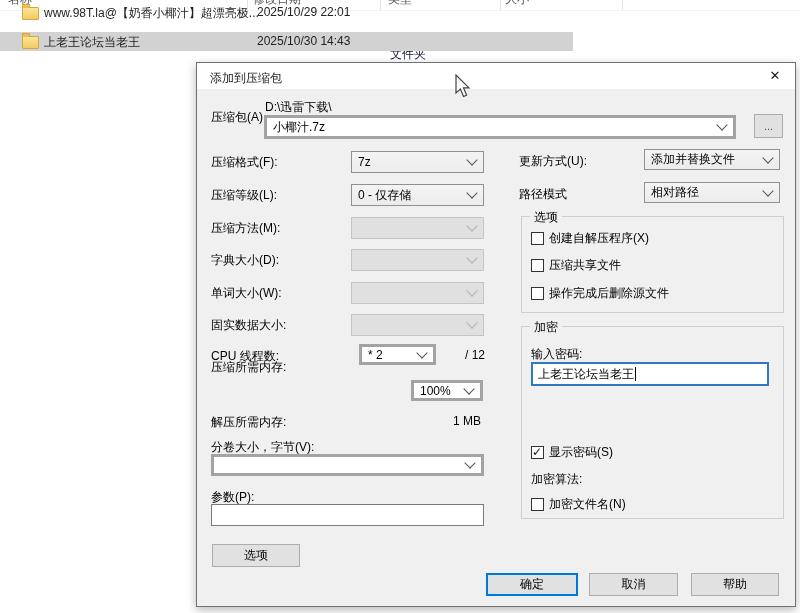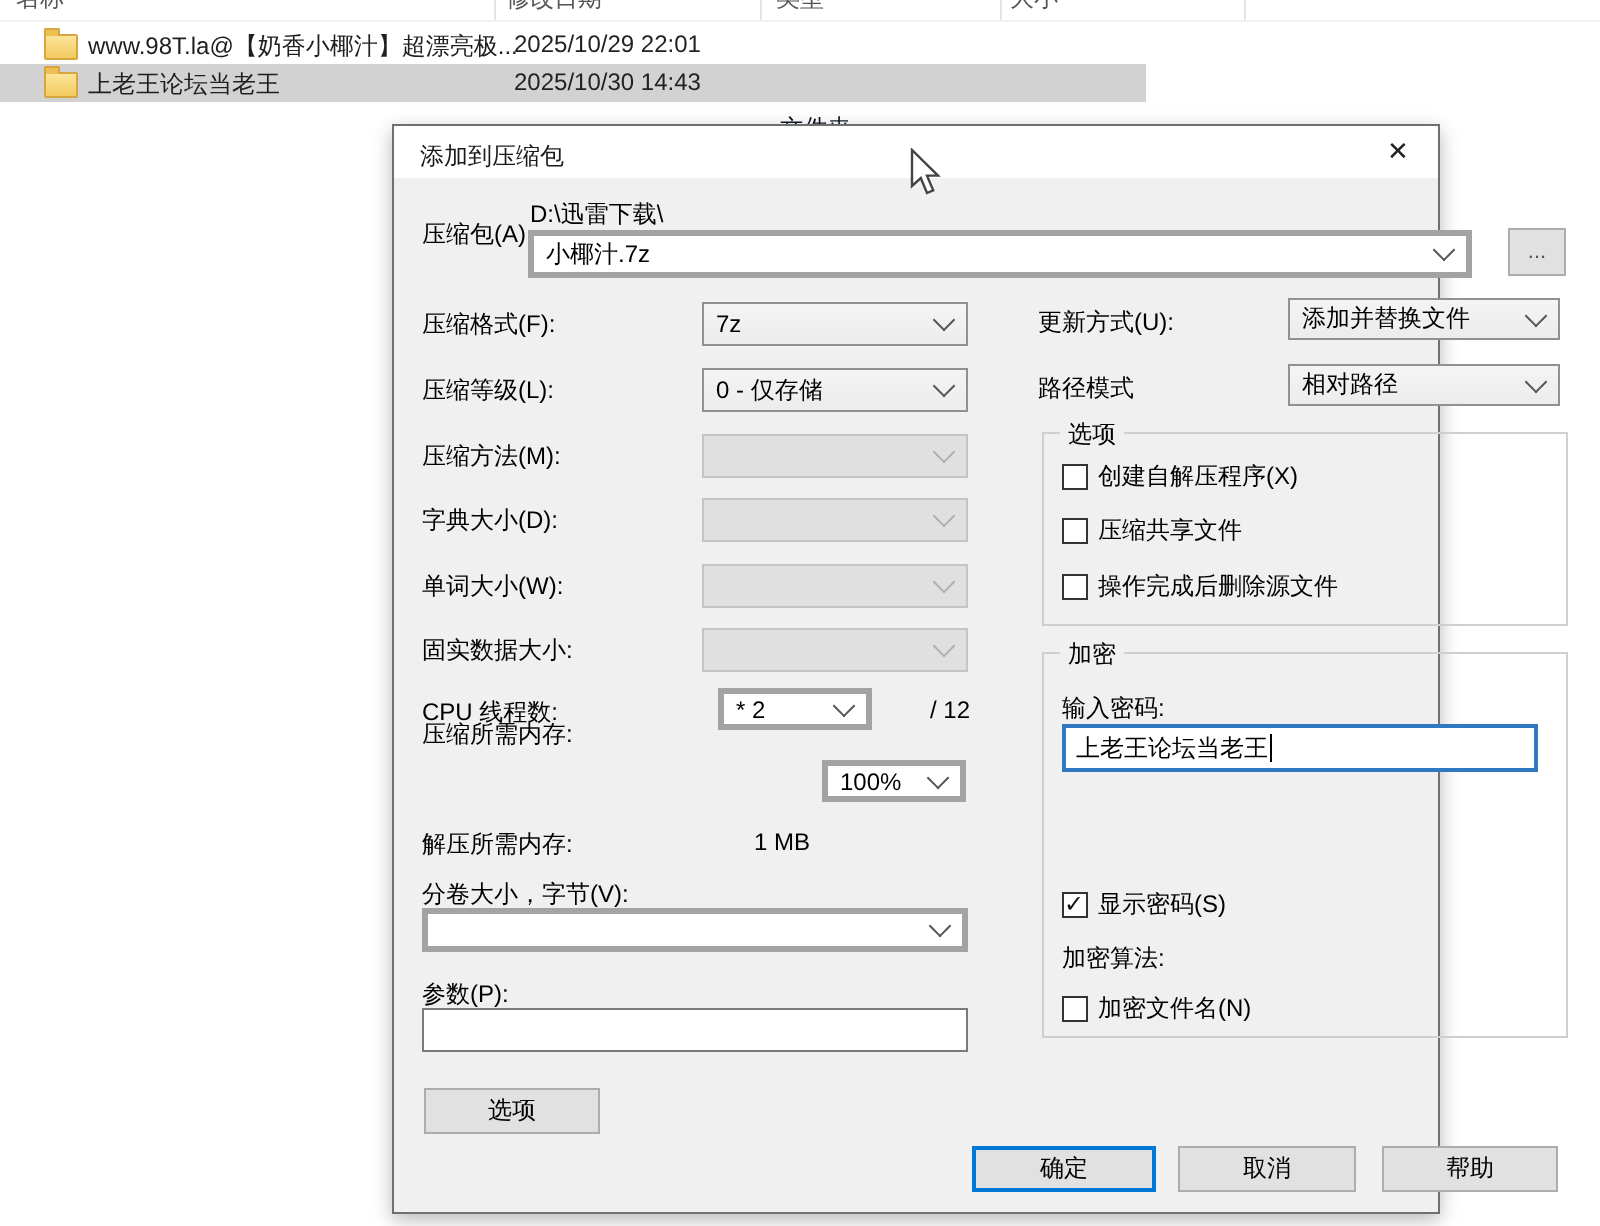--- a/index.html
+++ b/index.html
@@ -68,7 +68,7 @@
     <span class="h-sep" style="left:622px"></span>
   </div>
 
-  <div class="lv-row" style="top:13px;width:573px;">
+  <div class="lv-row" style="top:3px;width:573px;">
     <span class="folder"></span>
     <span class="cell-name">www.98T.la@【奶香小椰汁】超漂亮极...</span>
     <span class="cell-date">2025/10/29 22:01</span>

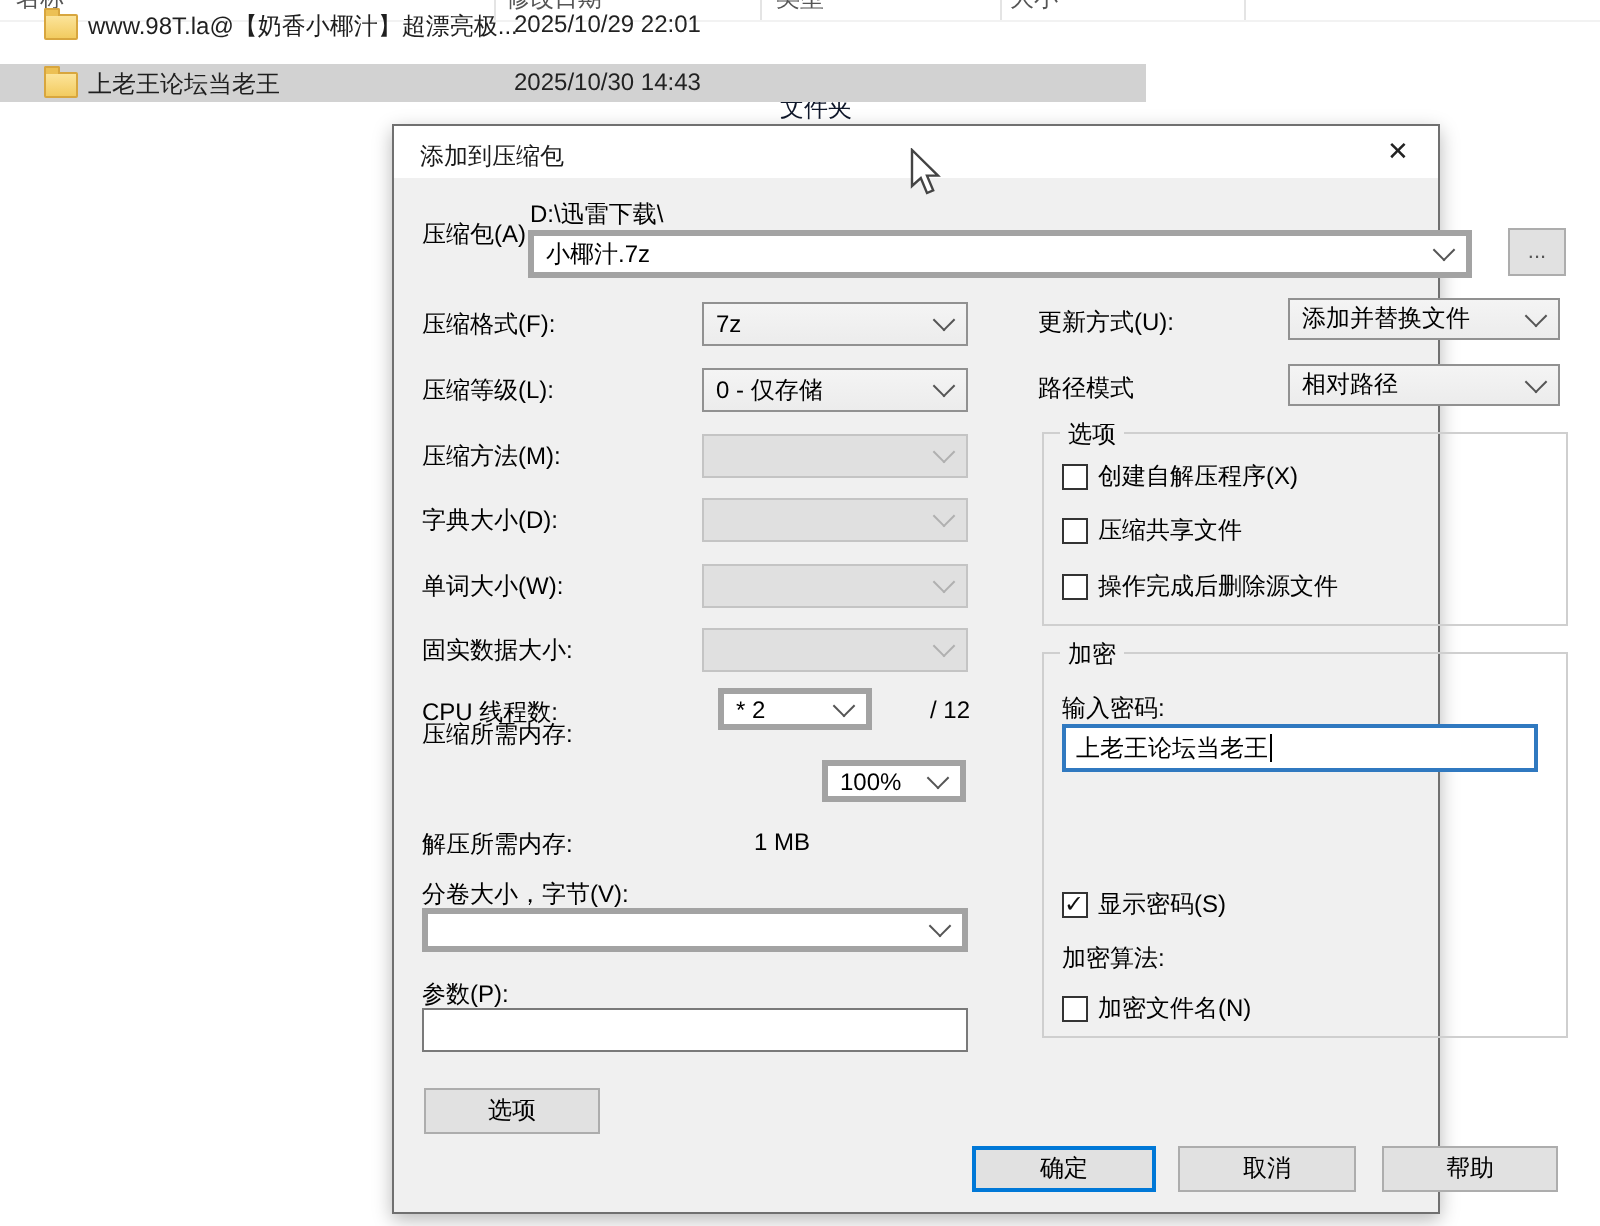--- a/index.html
+++ b/index.html
@@ -19,7 +19,7 @@
   .folder::before{content:"";position:absolute;top:-4px;left:-1px;width:6px;height:3px;background:#ecc054;border:1px solid #d8a63e;border-bottom:none;border-radius:1px 1px 0 0;}
 
   
-  .dialog{position:absolute;left:196px;top:62px;width:524px;height:545px;background:#f0f0f0;border:1px solid #707070;box-shadow:0 3px 9px rgba(0,0,0,.28);box-sizing:border-box;font-size:12px;color:#000;padding-left:39px;}
+  .dialog{position:absolute;left:196px;top:62px;width:600px;height:545px;background:#f0f0f0;border:1px solid #707070;box-shadow:0 3px 9px rgba(0,0,0,.28);box-sizing:border-box;font-size:12px;color:#000;padding-left:39px;}
   .titlebar{position:absolute;left:0;top:0;width:100%;height:26px;background:#ffffff;}
   .title-text{position:absolute;left:13px;top:7px;font-size:12px;color:#1a1a1a;}
   .close-btn{position:absolute;right:4px;top:0;width:32px;height:26px;text-align:center;line-height:26px;font-size:13px;color:#222;cursor:default;}

